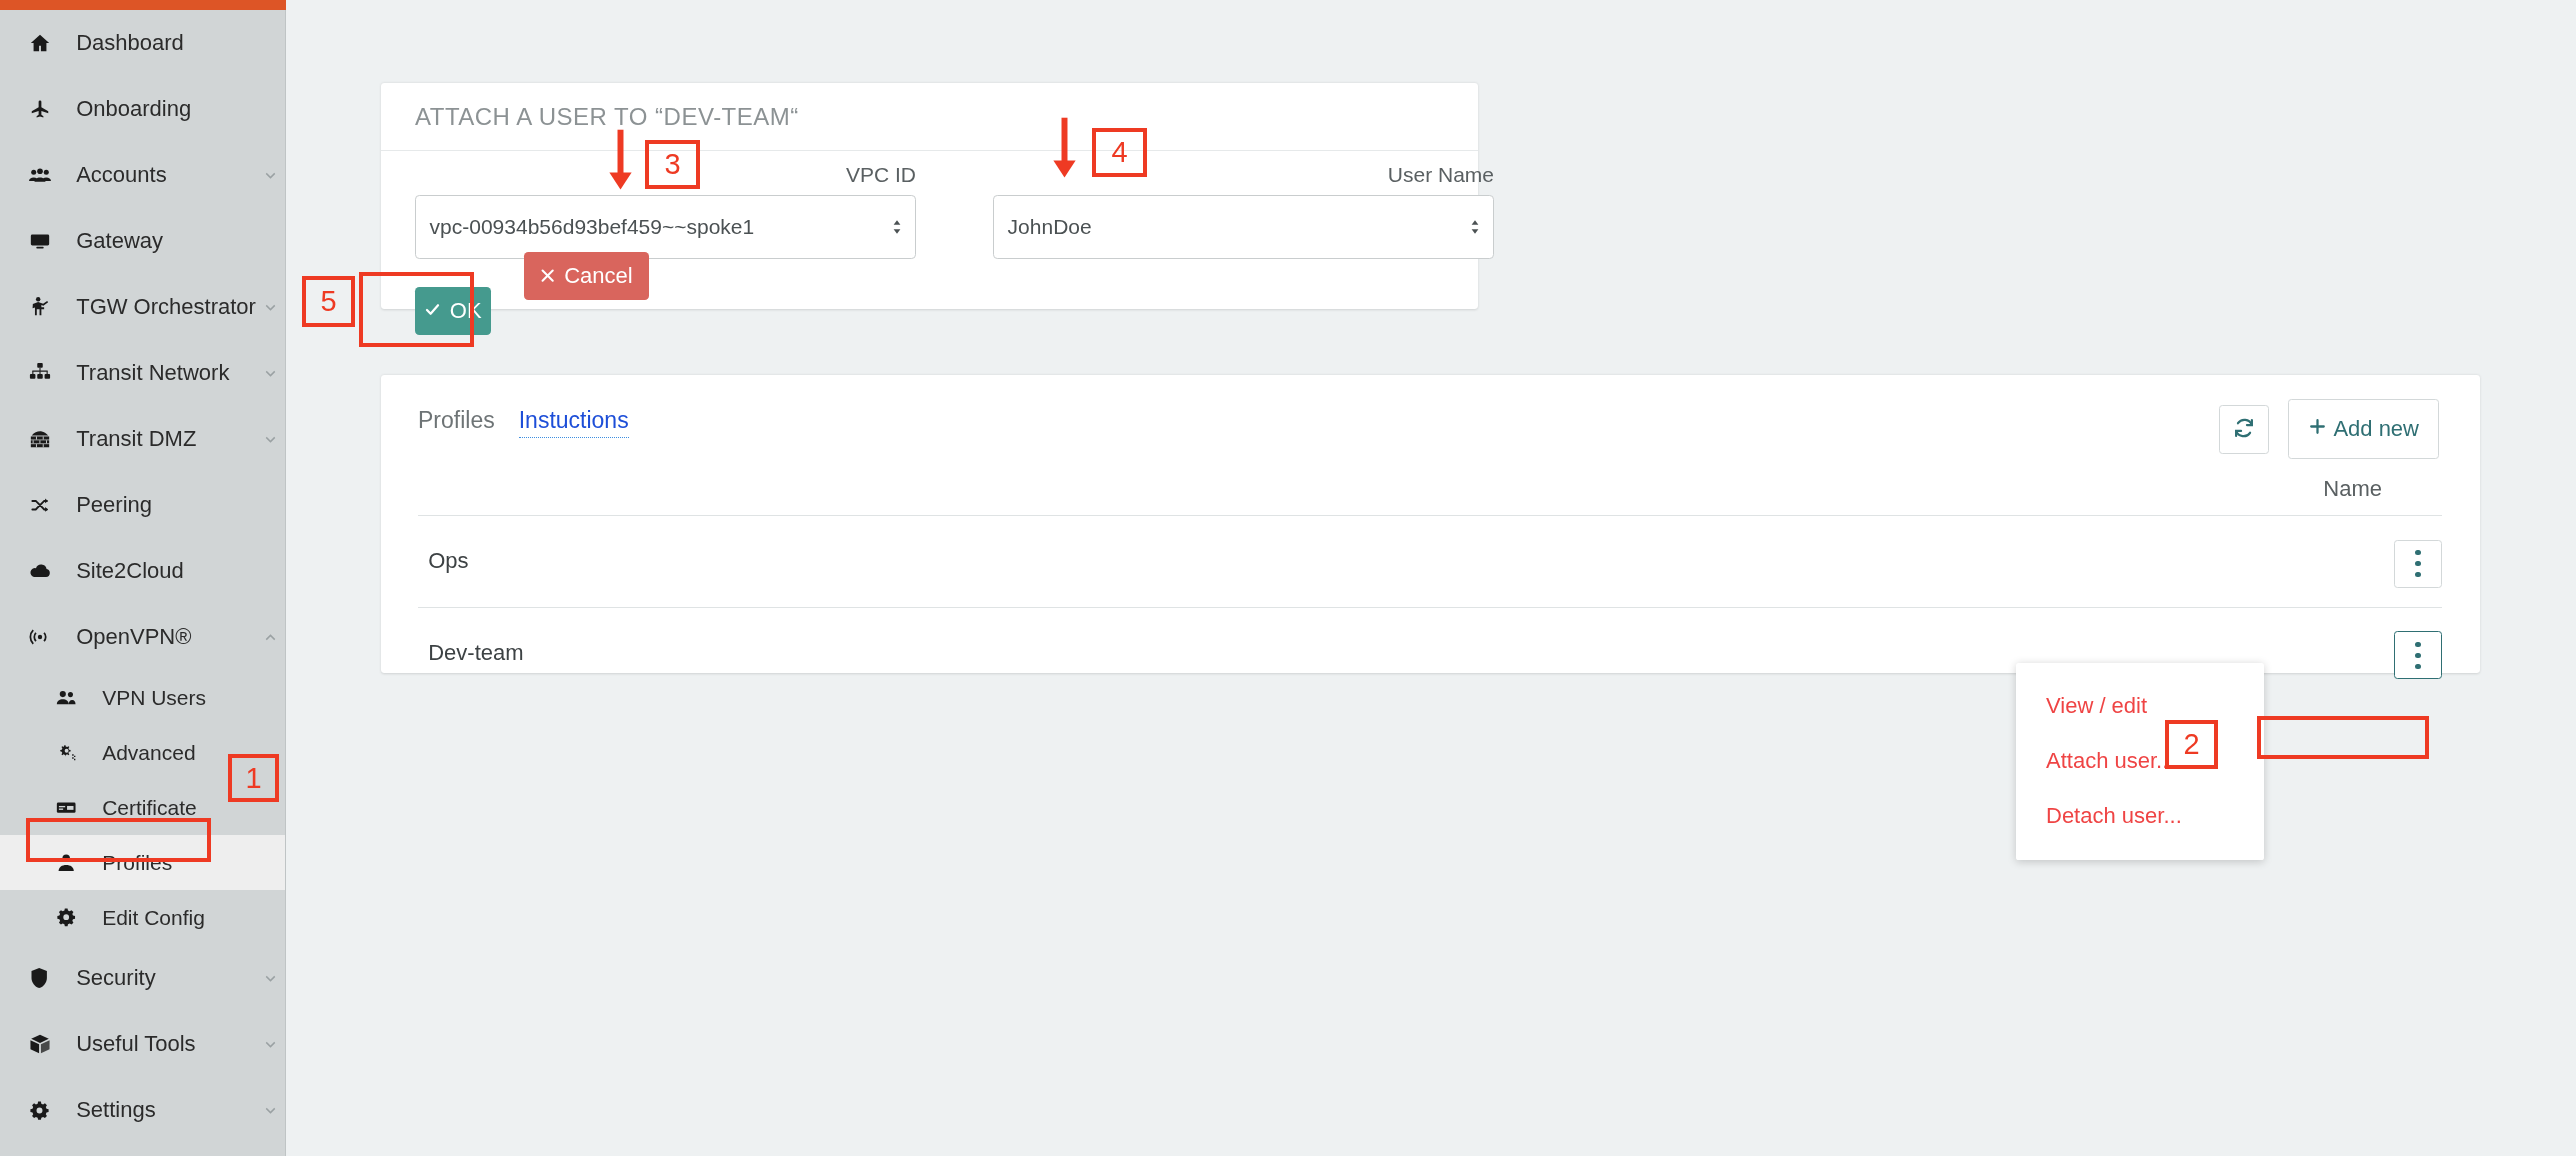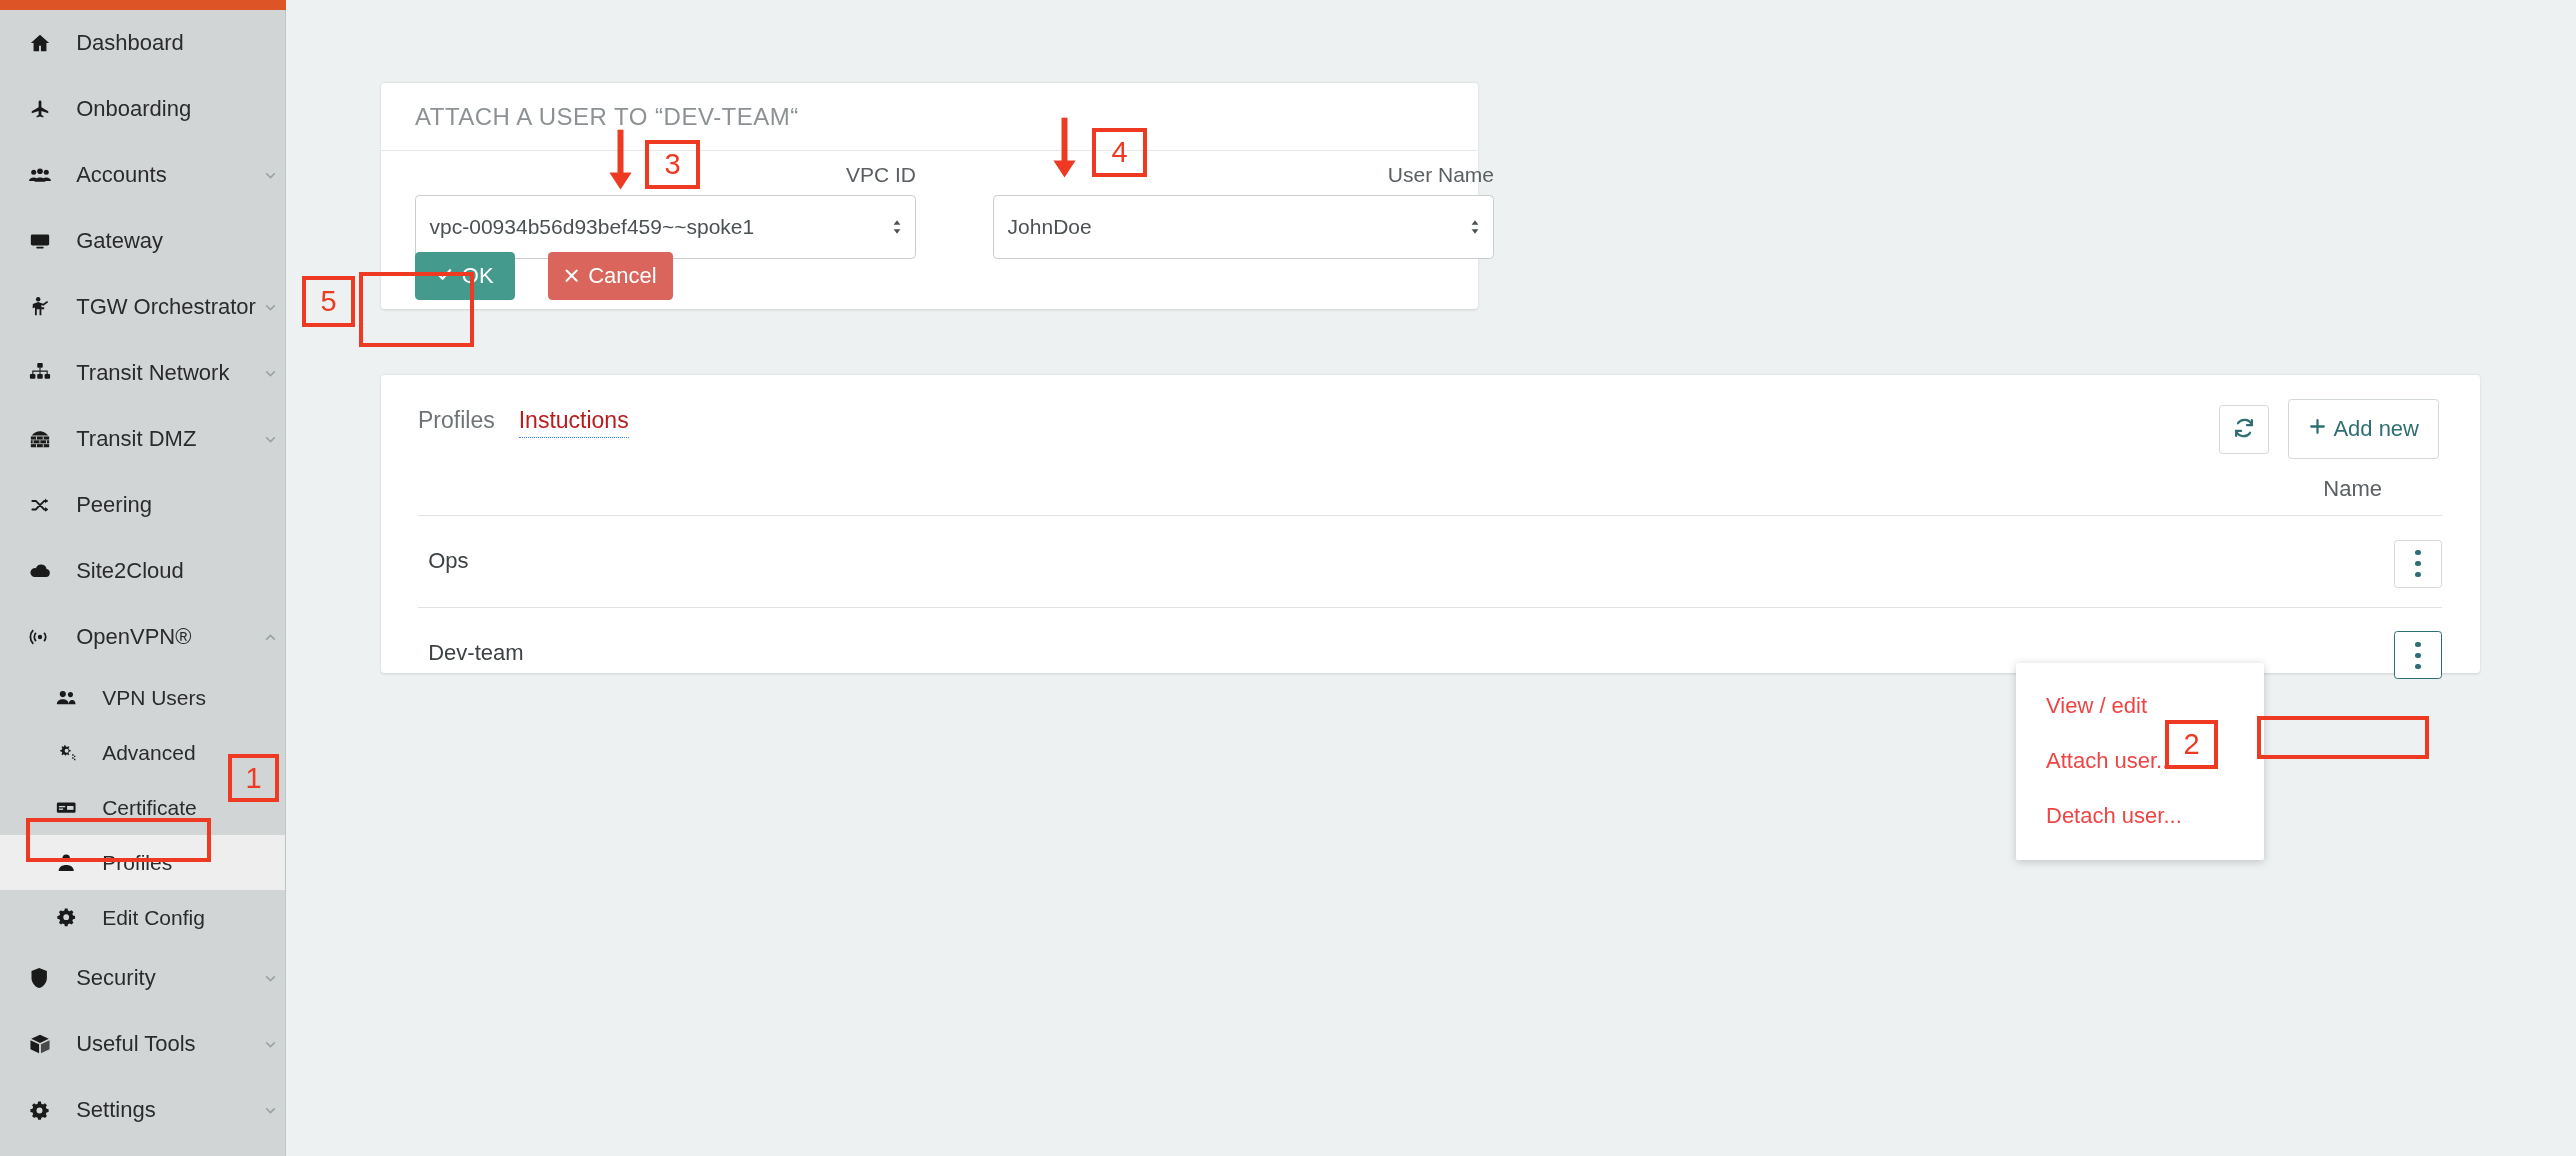--- a/index.html
+++ b/index.html
@@ -119,7 +119,7 @@
     cursor: pointer;
     font-family: "Liberation Sans", sans-serif;
   }
-  #btn-ok { background: #459a8e; width: 100px; }
+  #btn-ok { background: #459a8e; width: 76px; margin-top: 35px; }
   #btn-cancel { background: #d9655d; width: 125px; margin-left: 33px; }
 
   

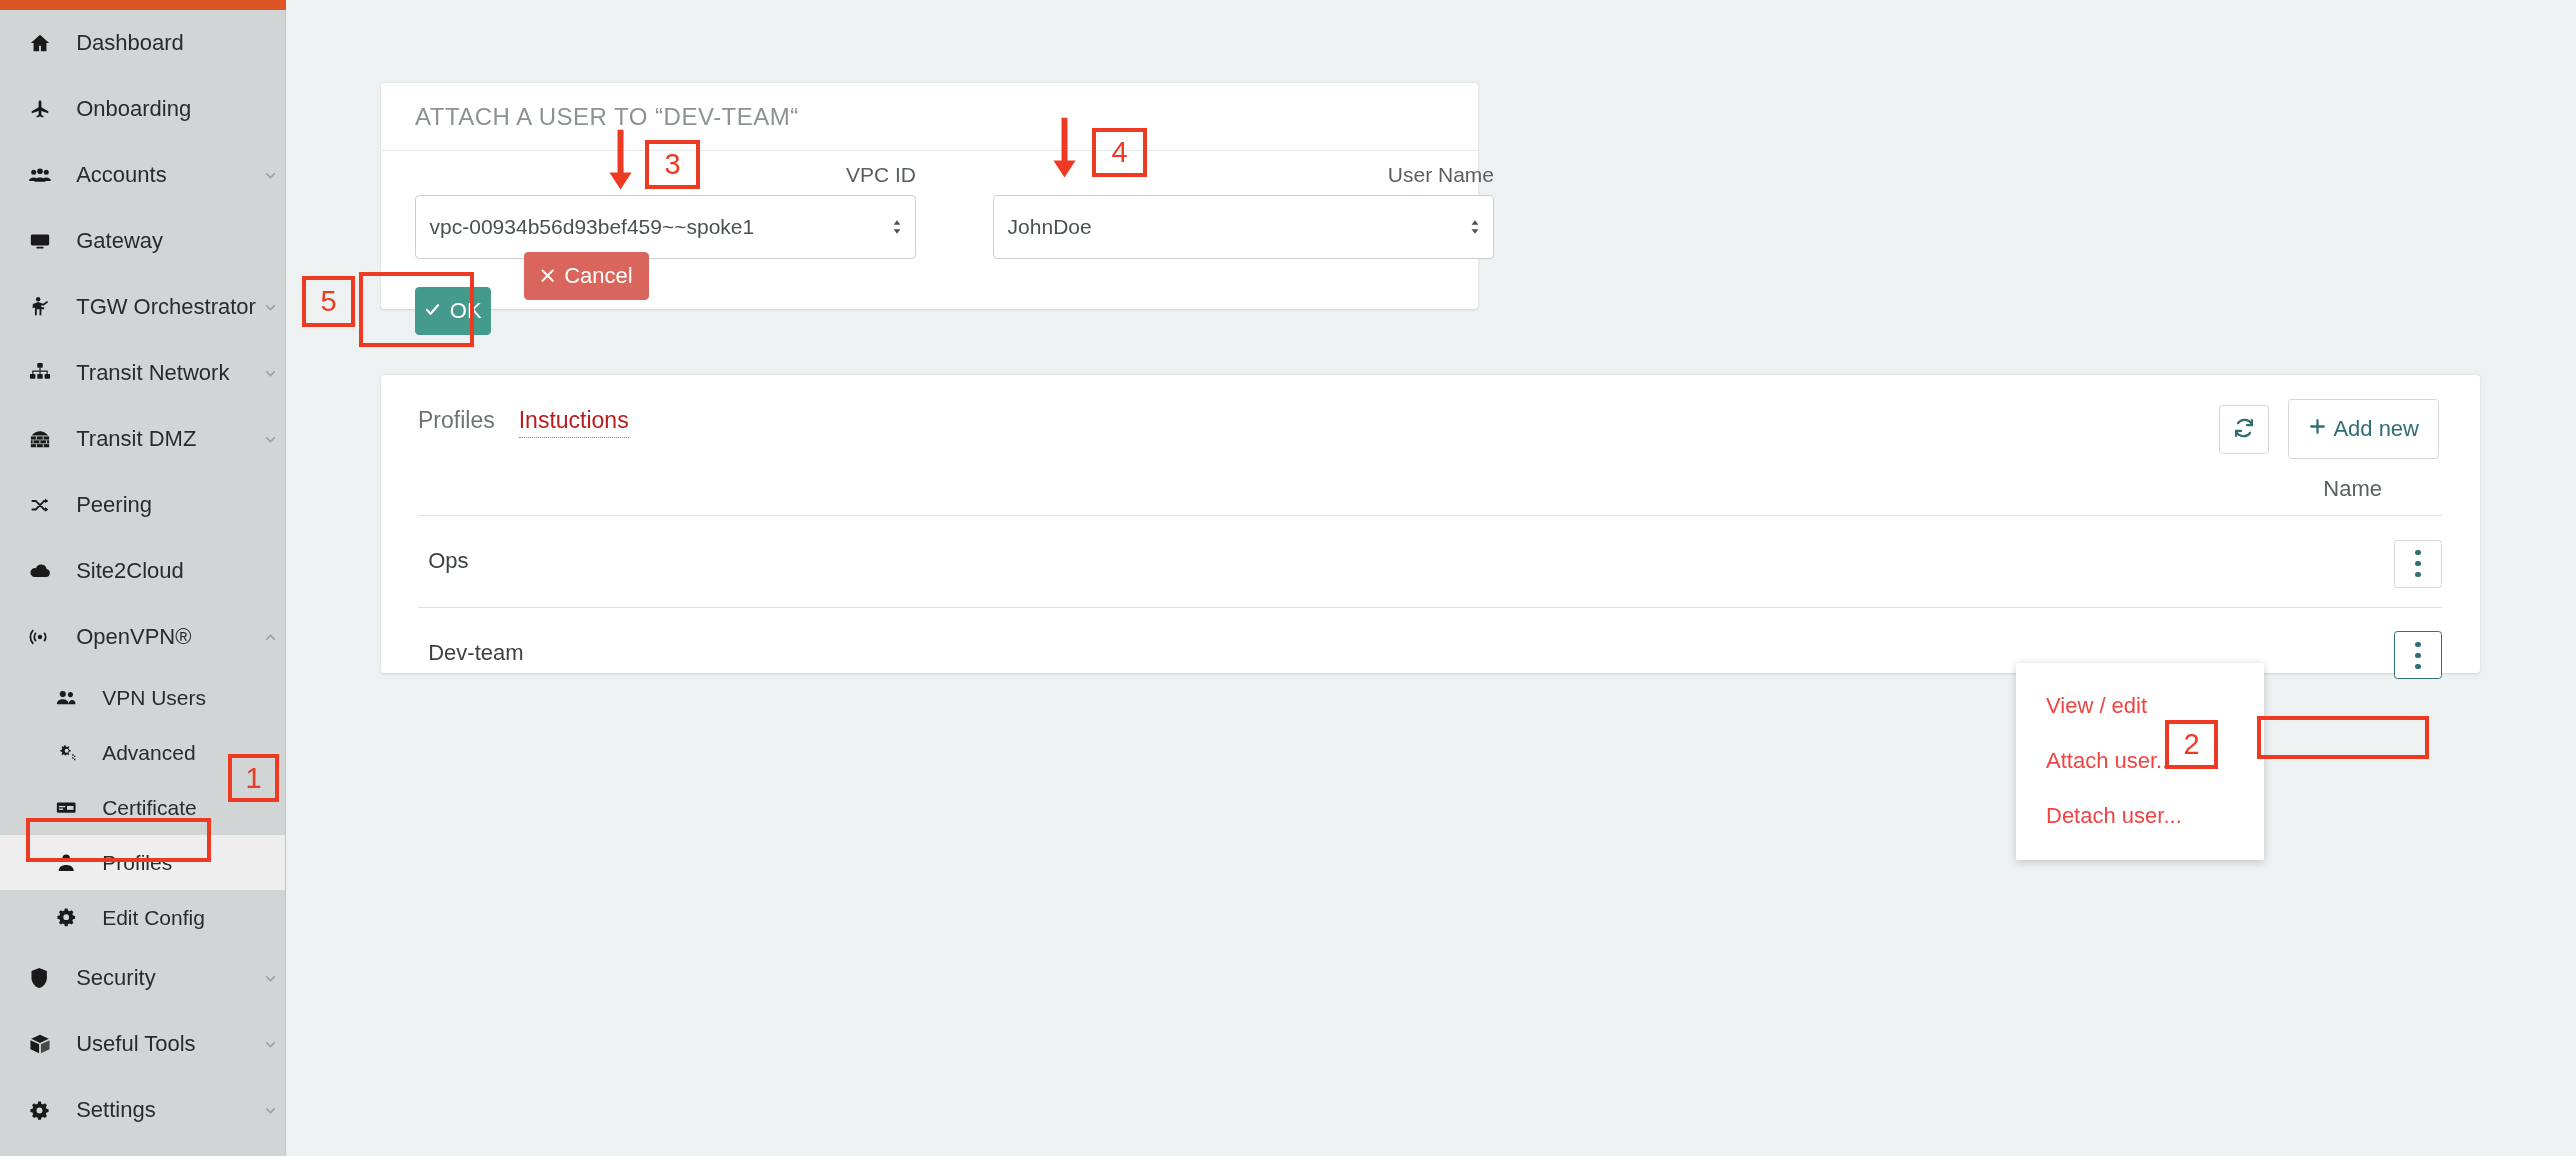--- a/index.html
+++ b/index.html
@@ -133,7 +133,7 @@
   }
   .tab { font-size: 23px; color: #6e7476; cursor: pointer; }
   .tab.link {
-    color: #b91c1c;
+    color: #1d4ed8;
     border-bottom: 1.7px dotted #3e8ee0;
     padding-bottom: 3.4px;
   }

